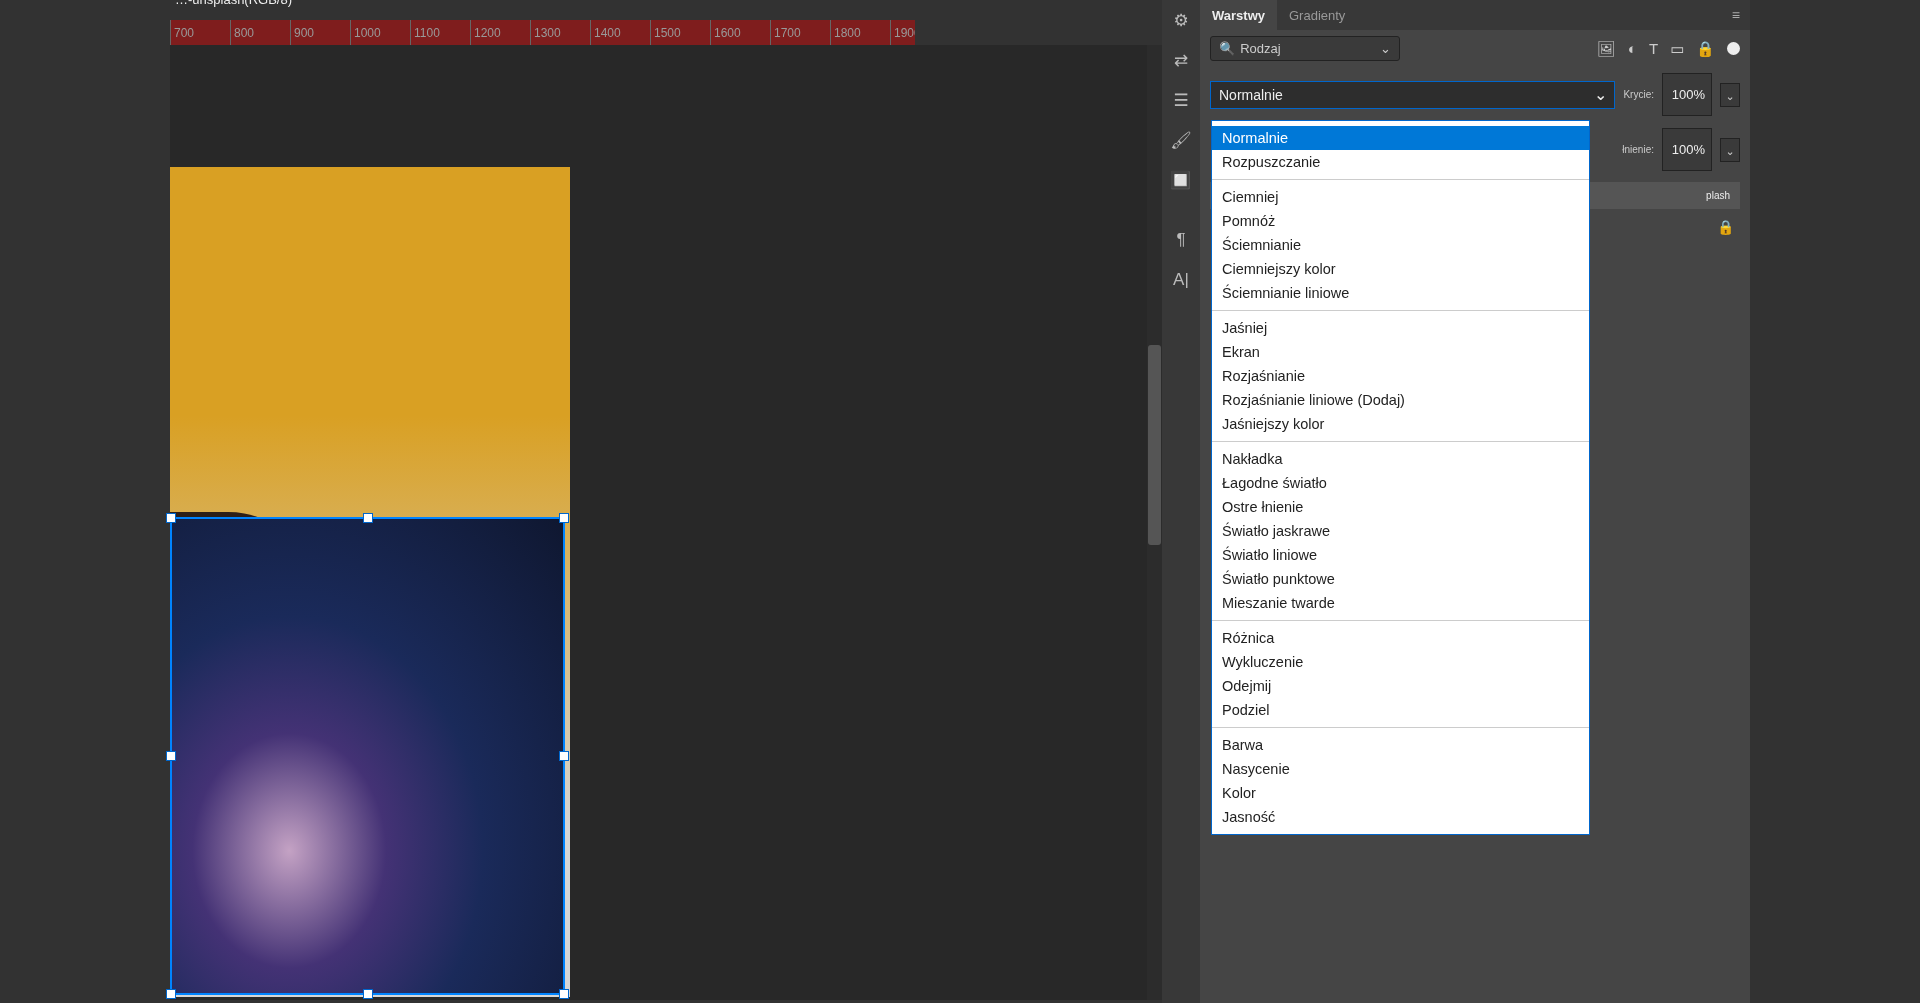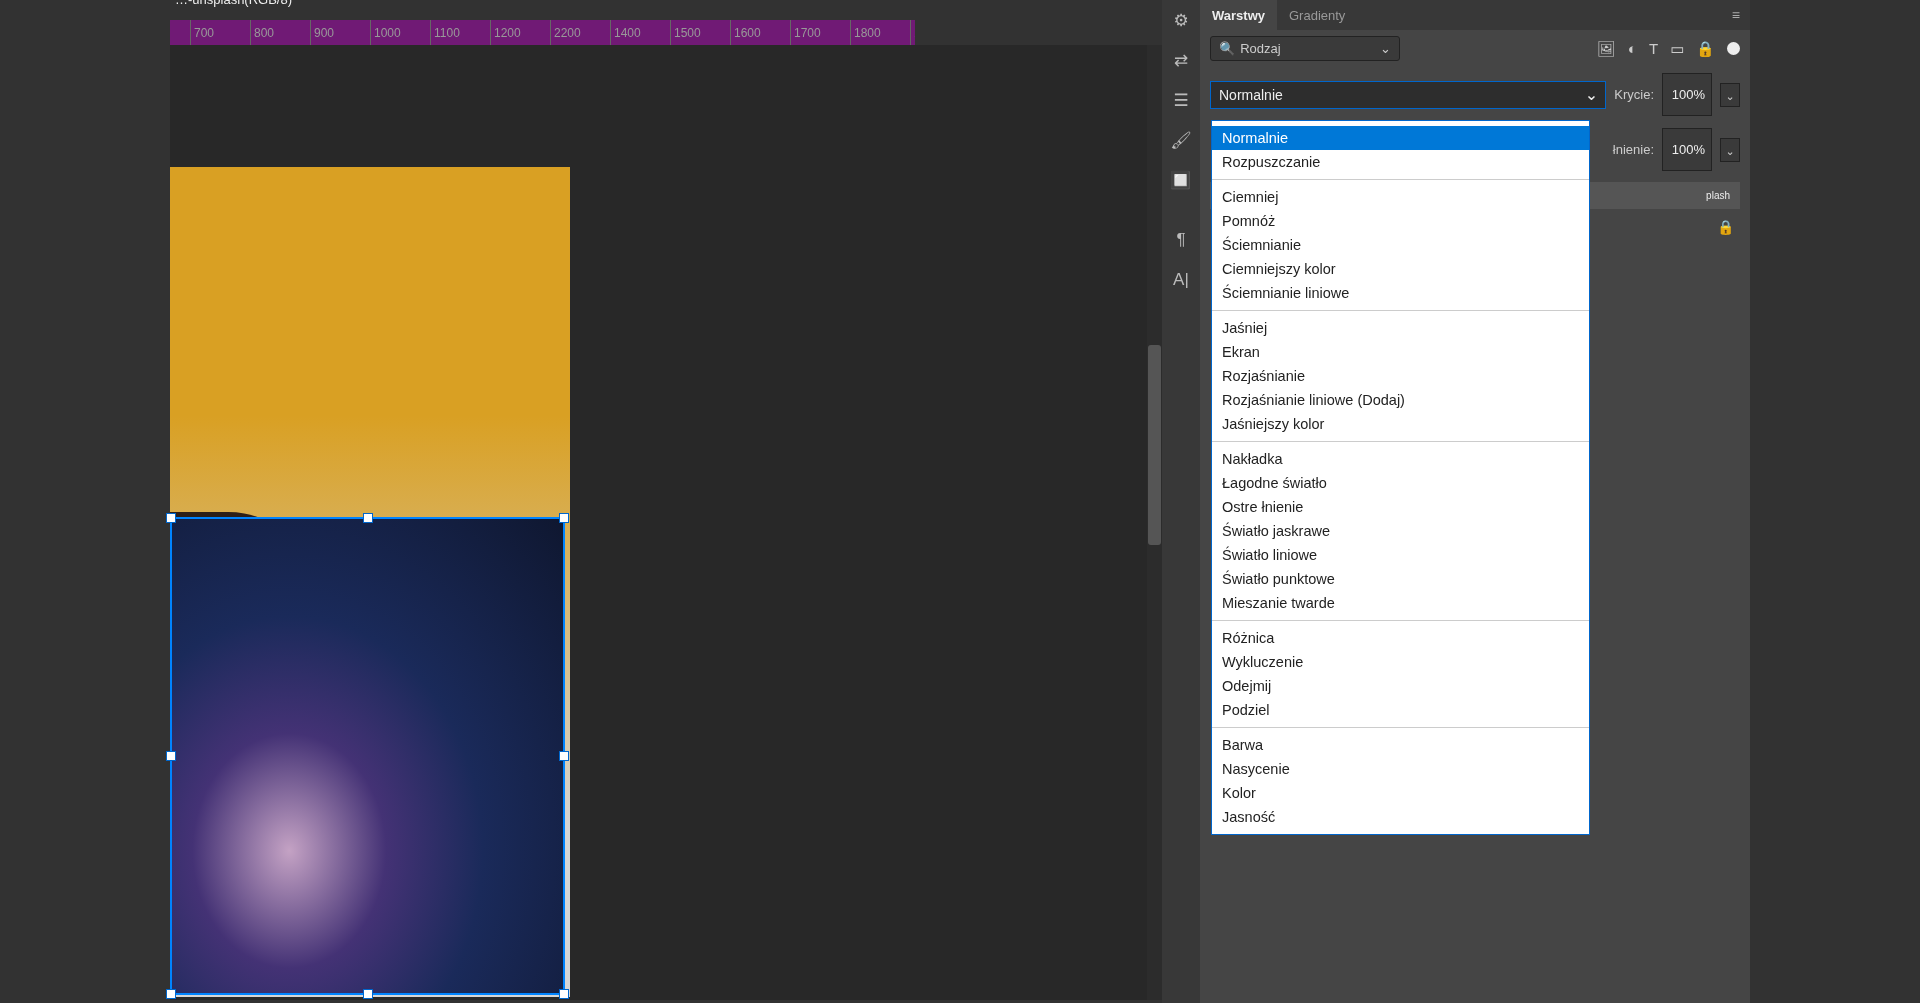--- a/index.html
+++ b/index.html
@@ -7,7 +7,7 @@
 
 .title-bar { position: absolute; top: 0; left: 0; right: 0; height: 20px; background: #323232; font-size: 13px; padding-left: 175px; color: #eee; line-height: 0; }
 
-.ruler { position: absolute; top: 20px; left: 170px; right: 1005px; height: 25px; background: #701a75; display: flex; align-items: center; font-size: 12px; color: #999; overflow: hidden; padding-left: 20px; }
+.ruler { position: absolute; top: 20px; left: 170px; right: 1005px; height: 25px; background: #7f1d1d; display: flex; align-items: center; font-size: 12px; color: #999; overflow: hidden; }
 .ruler-tick { width: 60px; flex-shrink: 0; border-left: 1px solid #666; padding-left: 3px; height: 25px; display: flex; align-items: center; }
 
 .canvas-area { position: absolute; top: 45px; left: 170px; width: 990px; height: 955px; background: #282828; }

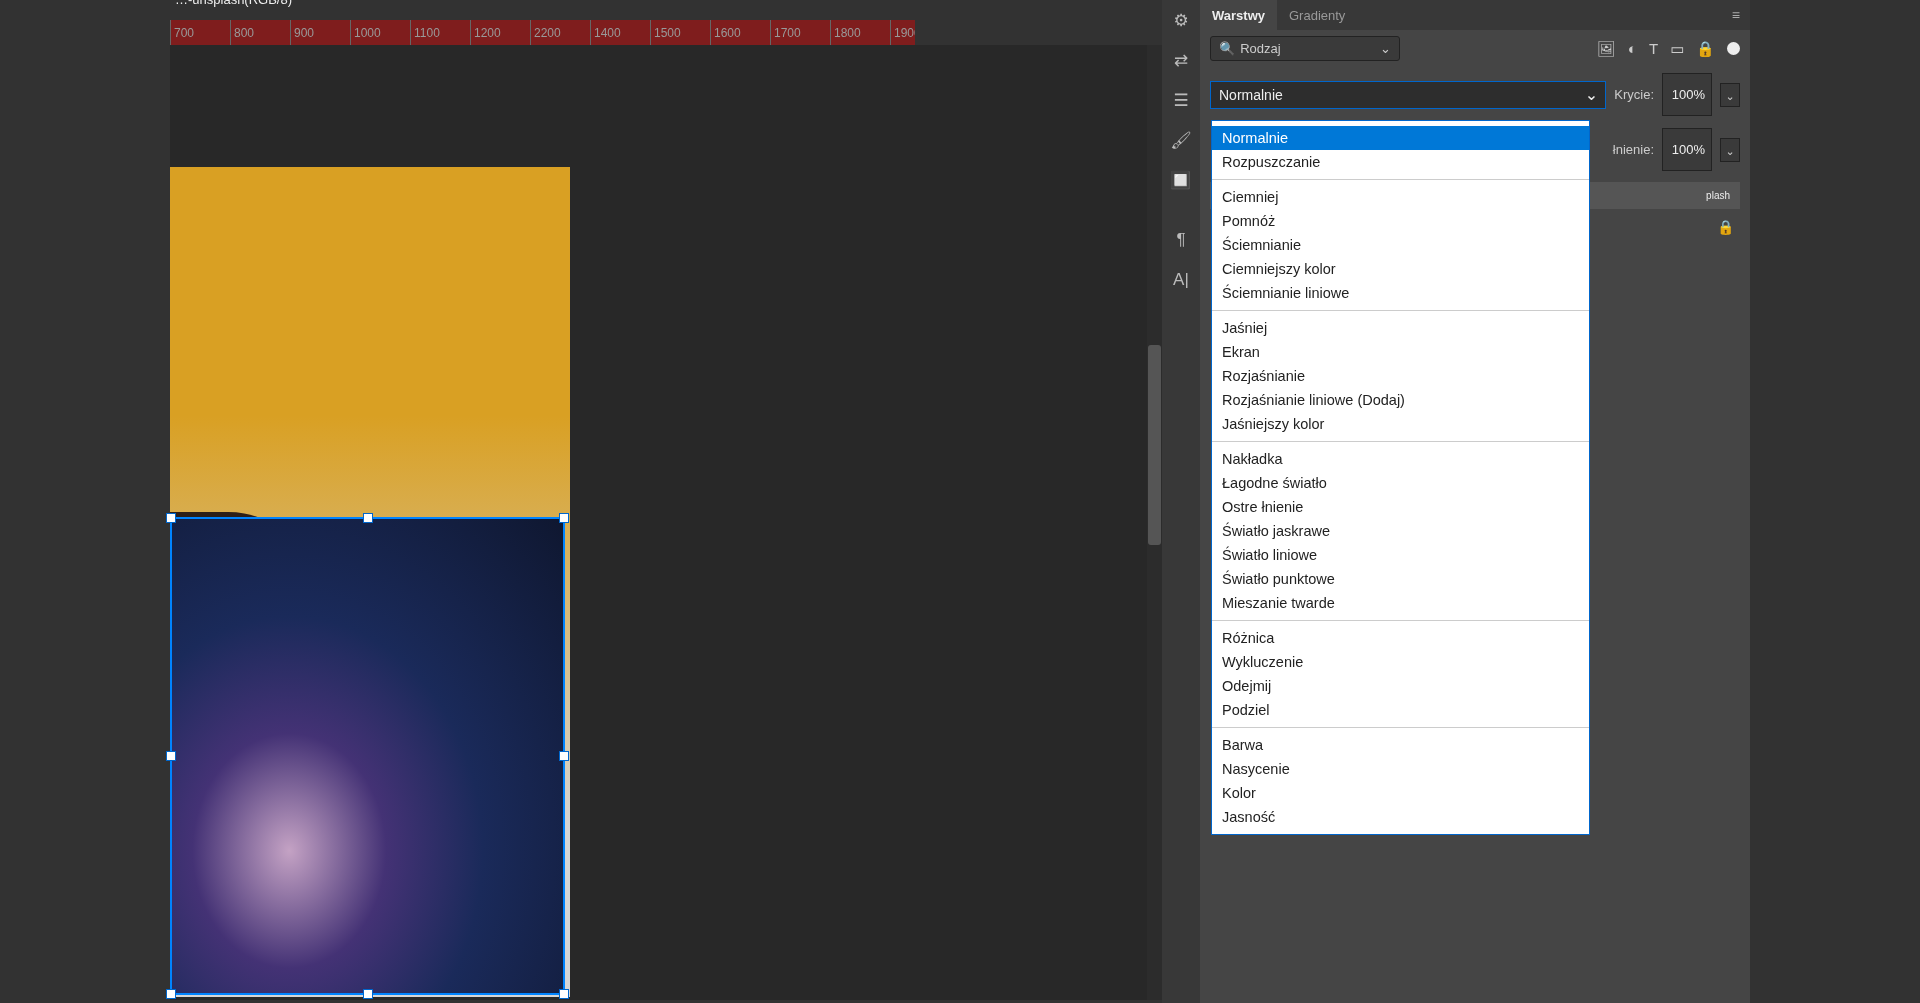--- a/index.html
+++ b/index.html
@@ -71,7 +71,7 @@
   <div class="ruler-tick">1000</div>
   <div class="ruler-tick">1100</div>
   <div class="ruler-tick">1200</div>
-  <div class="ruler-tick">2200</div>
+  <div class="ruler-tick">1300</div>
   <div class="ruler-tick">1400</div>
   <div class="ruler-tick">1500</div>
   <div class="ruler-tick">1600</div>

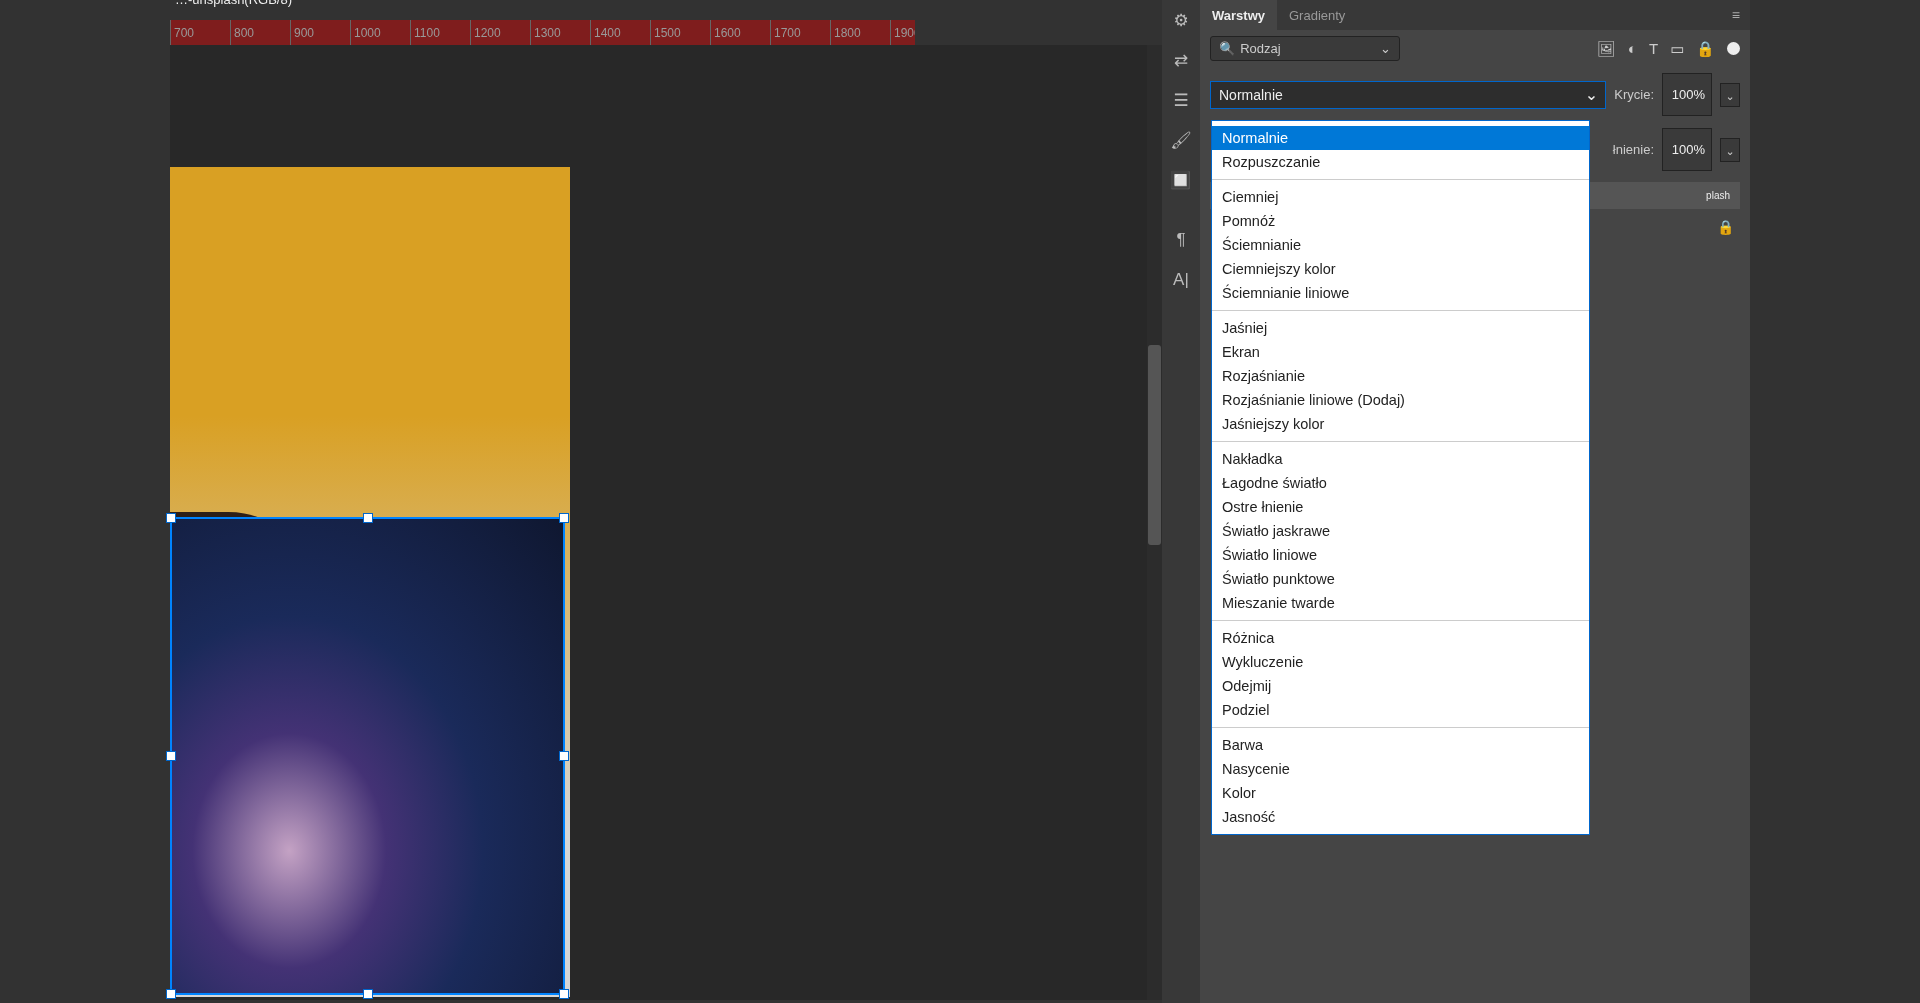--- a/index.html
+++ b/index.html
@@ -40,7 +40,7 @@
 
 .blend-select { flex: 1; background: #2d2d2d; border: 1px solid #0066cc; padding: 5px 8px; font-size: 14px; color: #eee; position: relative; }
 .blend-select::after { content: "⌄"; position: absolute; right: 7px; top: 3px; font-size: 16px; }
-.slider-label { font-size: 13px; color: #ccc; }
+.slider-label { font-size: 10px; color: #ccc; }
 .slider-val { background: #3a3a3a; border: 1px solid #222; padding: 13px 6px; font-size: 13px; color: #eee; width: 50px; text-align: right; }
 .slider-arrow { background: #3a3a3a; border: 1px solid #222; width: 20px; height: 24px; text-align: center; color: #ccc; font-size: 11px; line-height: 24px; }
 

